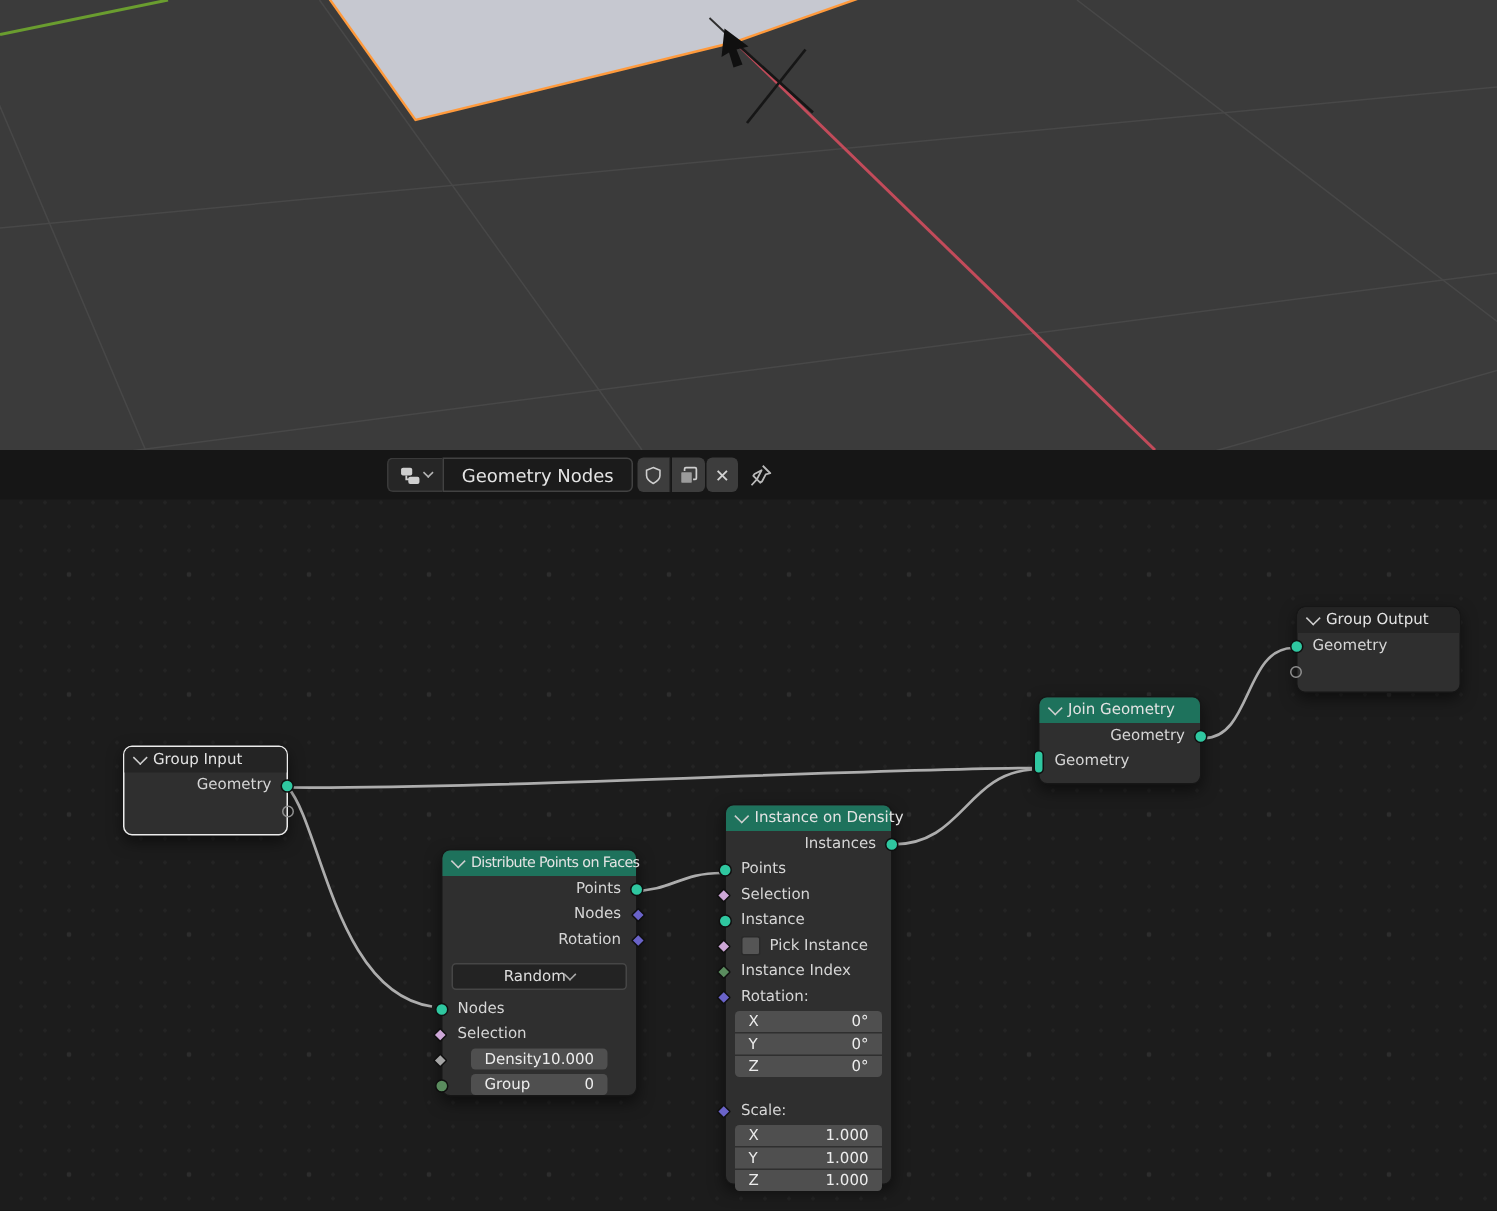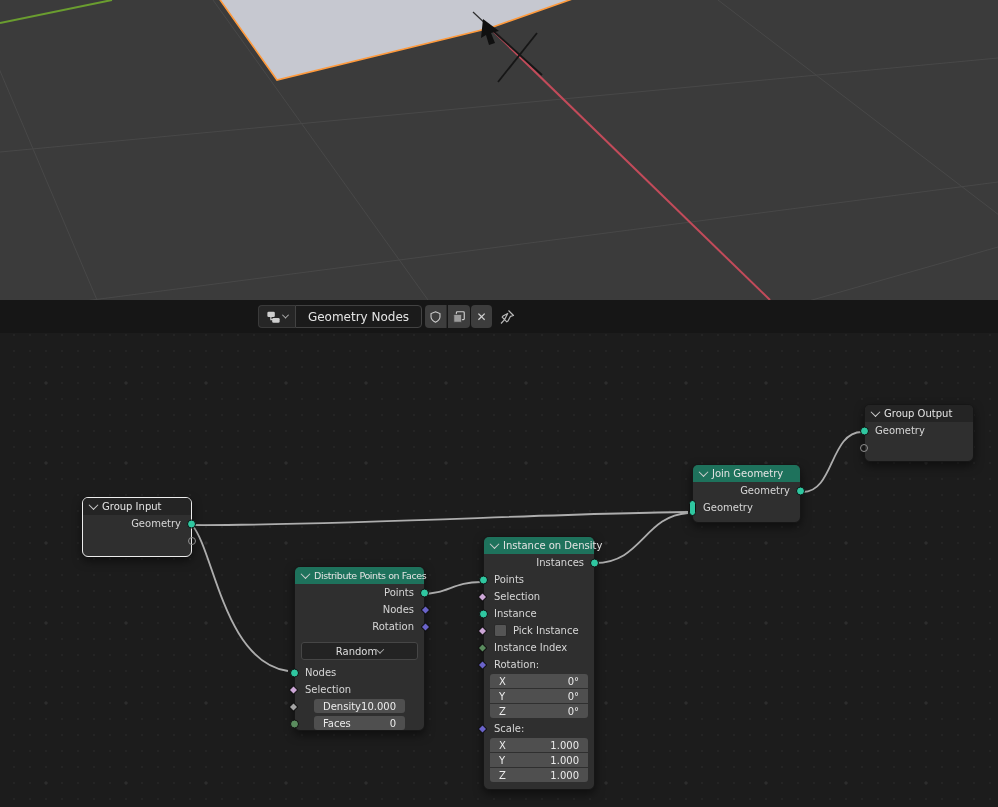--- a/index.html
+++ b/index.html
@@ -206,7 +206,7 @@
       <div class="row" style="height:16px;display:block;margin-top:1px;">
         <span class="sock left s-circle" style="background:#5a8c5e;"></span>
         <div class="field">
-          <span>Faces</span>
+          <span>Group</span>
           <span>0</span>
         </div>
       </div>

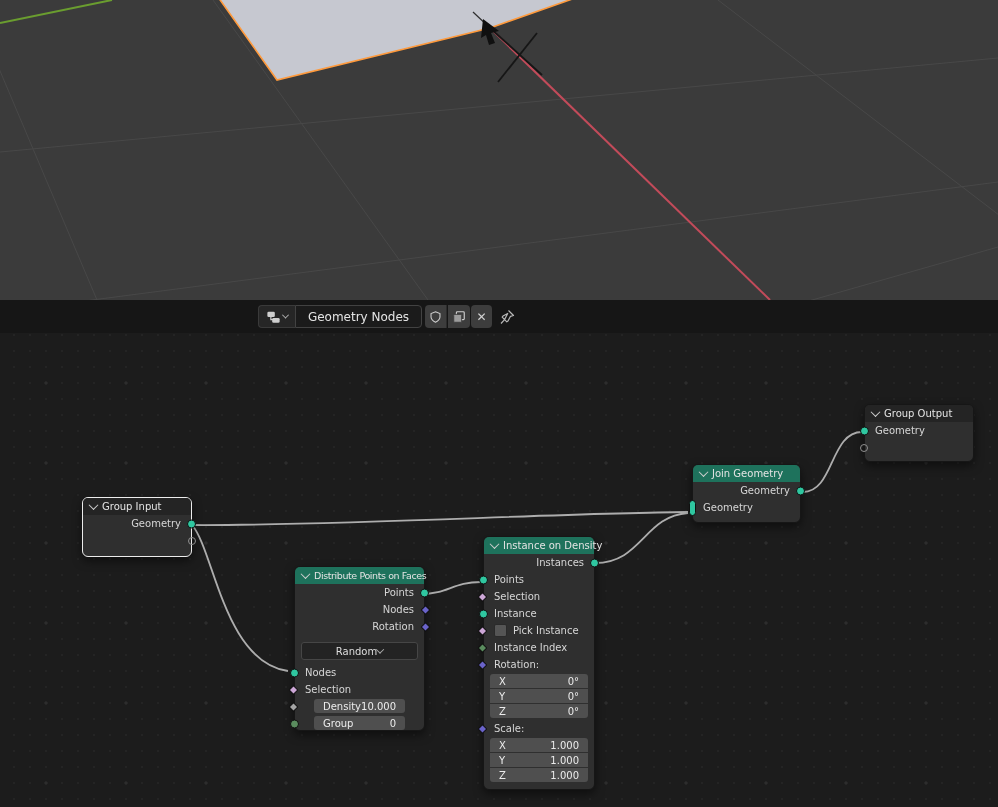--- a/index.html
+++ b/index.html
@@ -260,7 +260,7 @@
           <span>0°</span>
         </div>
       </div>
-      <div class="row in" style="margin-top:2px;">
+      <div class="row in" style="margin-top:14px;">
         <span class="sock left s-diamond" style="background:#6a63c9;"></span>
         <span>Scale:</span>
       </div>

